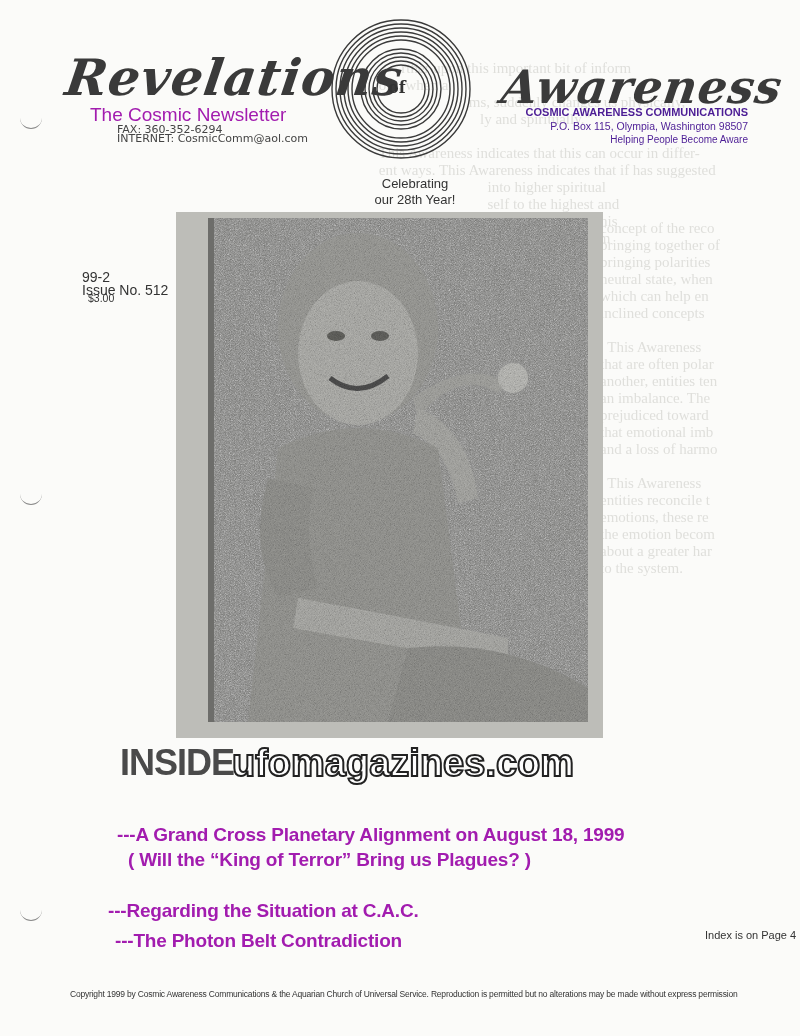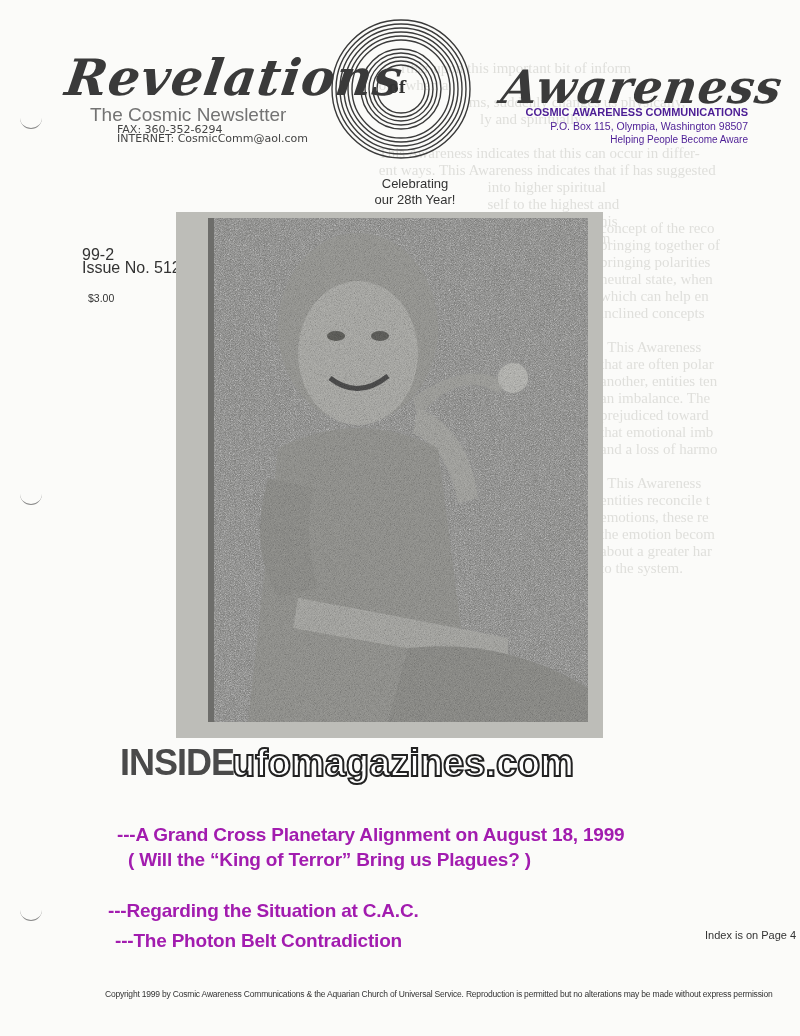--- a/index.html
+++ b/index.html
@@ -10,7 +10,7 @@
   .script{font-family:"DejaVu Serif",serif;font-style:italic;font-weight:bold;color:#3a3a3a;letter-spacing:1px;}
   #title-left{left:66px;top:48px;font-size:50px;transform:skewX(-8deg);}
   #title-right{left:502px;top:60px;font-size:46px;transform:skewX(-8deg);}
-  #subtitle{left:90px;top:104px;font-size:19px;color:#737373;}
+  #subtitle{left:90px;top:104px;font-size:19px;color:#a21caf;}
   #fax{left:117px;top:125px;font-size:11px;line-height:9px;color:#444;font-family:"DejaVu Sans",sans-serif;}
   #rings{left:330px;top:18px;width:142px;height:142px;}
   #of-word{left:388px;top:78px;font-family:"DejaVu Serif",serif;font-size:16px;font-weight:bold;color:#333;}

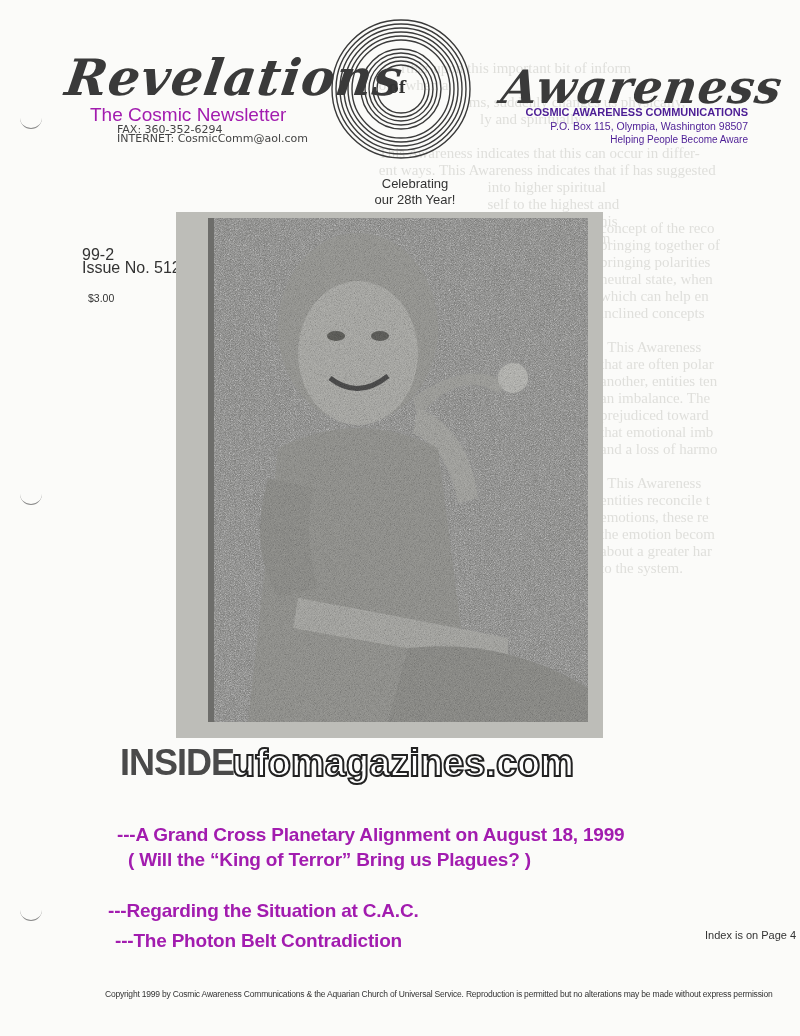--- a/index.html
+++ b/index.html
@@ -19,7 +19,7 @@
   #org .o1{font-size:11px;font-weight:bold;}
   #org .o2{font-size:10.5px;margin-top:2px;}
   #org .o3{font-size:10px;margin-top:2px;}
-  #issue{left:82px;top:248px;font-size:16px;line-height:13px;color:#333;}
+  #issue{left:82px;top:271px;font-size:14px;line-height:13px;color:#333;}
   #price{left:88px;top:292px;font-size:10.5px;color:#333;}
   #photo-frame{left:176px;top:212px;width:427px;height:526px;background:#bdbdb8;}
   #photo{left:208px;top:218px;width:380px;height:504px;background:#6f6f6c;overflow:hidden;}

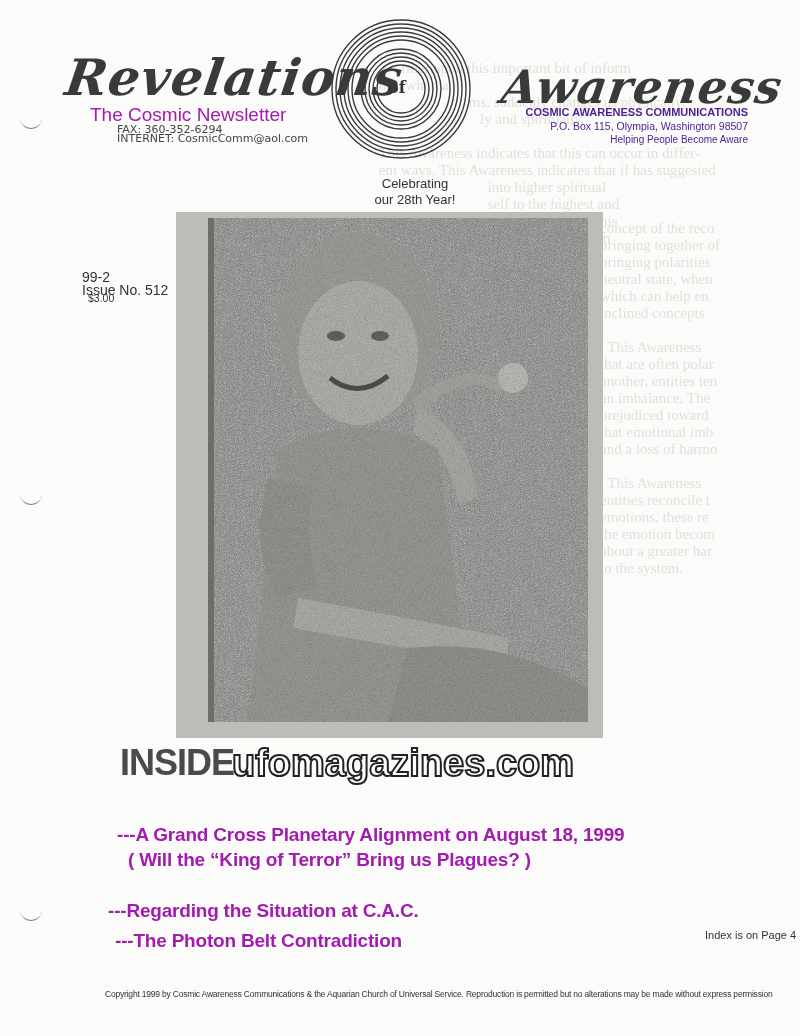--- a/index.html
+++ b/index.html
@@ -32,7 +32,7 @@
   #h2{left:108px;top:900px;}
   #h3{left:115px;top:930px;}
   #index{left:705px;top:929px;font-size:11px;color:#333;}
-  #copyright{left:70px;top:989px;font-size:8.5px;color:#333;white-space:nowrap;letter-spacing:-0.2px;margin-left:35px;}
+  #copyright{left:70px;top:989px;font-size:8.5px;color:#333;white-space:nowrap;letter-spacing:-0.2px;}
 </style>
 </head>
 <body>

